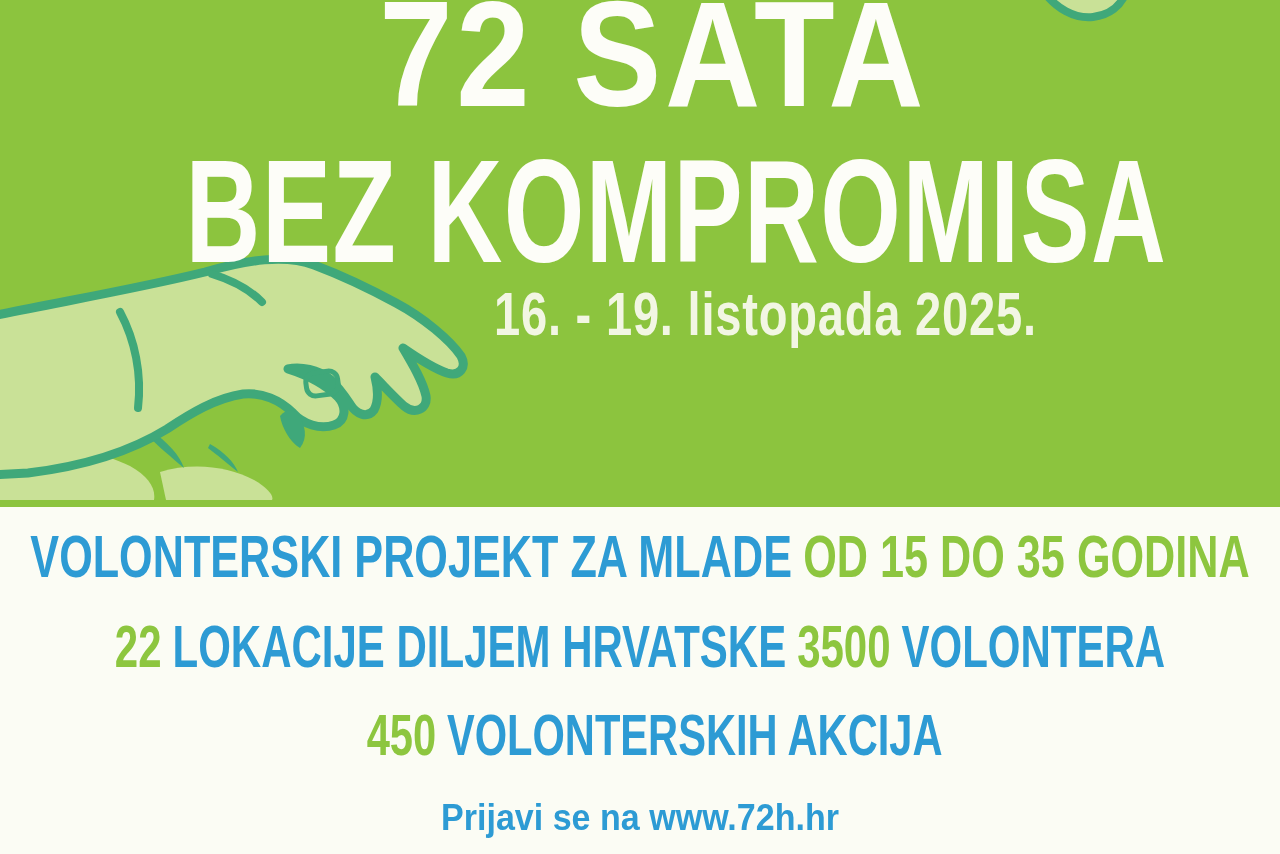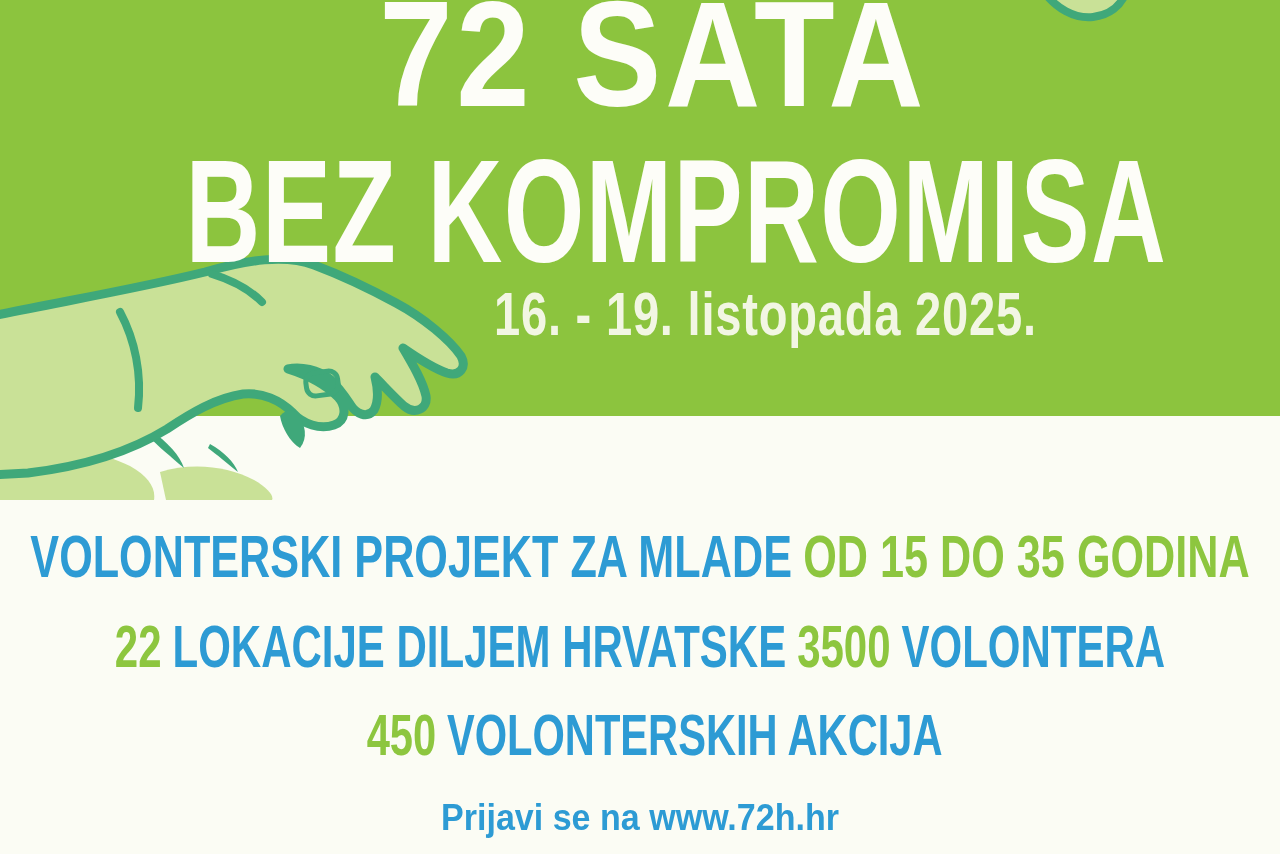--- a/index.html
+++ b/index.html
@@ -10,7 +10,7 @@
   }
   
   .header {
-    position:absolute; top:0; left:0; width:1280px; height:416px;
+    position:absolute; top:0; left:0; width:1280px; height:507px;
     background:#8cc43e;
   }
   .hand-svg { position:absolute; top:0; left:0; width:1280px; height:500px; }

